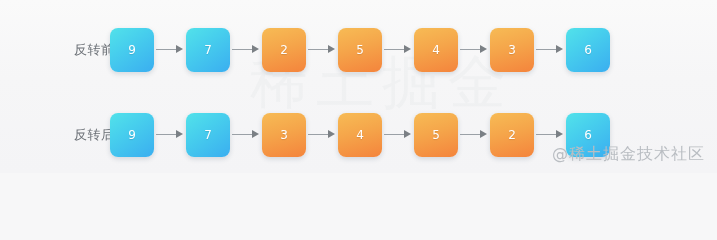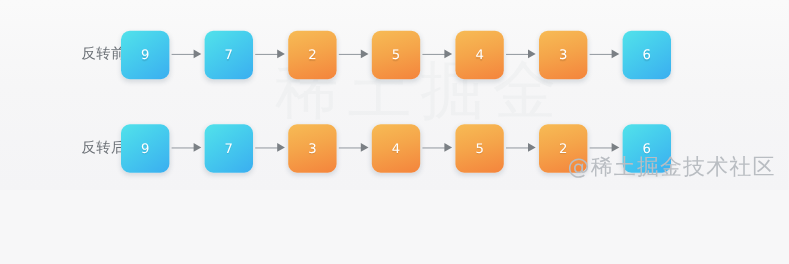--- a/index.html
+++ b/index.html
@@ -131,7 +131,7 @@
     position: absolute;
     right: 12px;
     bottom: 8px;
-    font-size: 20px;
+    font-size: 16px;
     color: #b9bdc2;
     font-family: "DejaVu Sans", sans-serif;
     letter-spacing: 1px;

